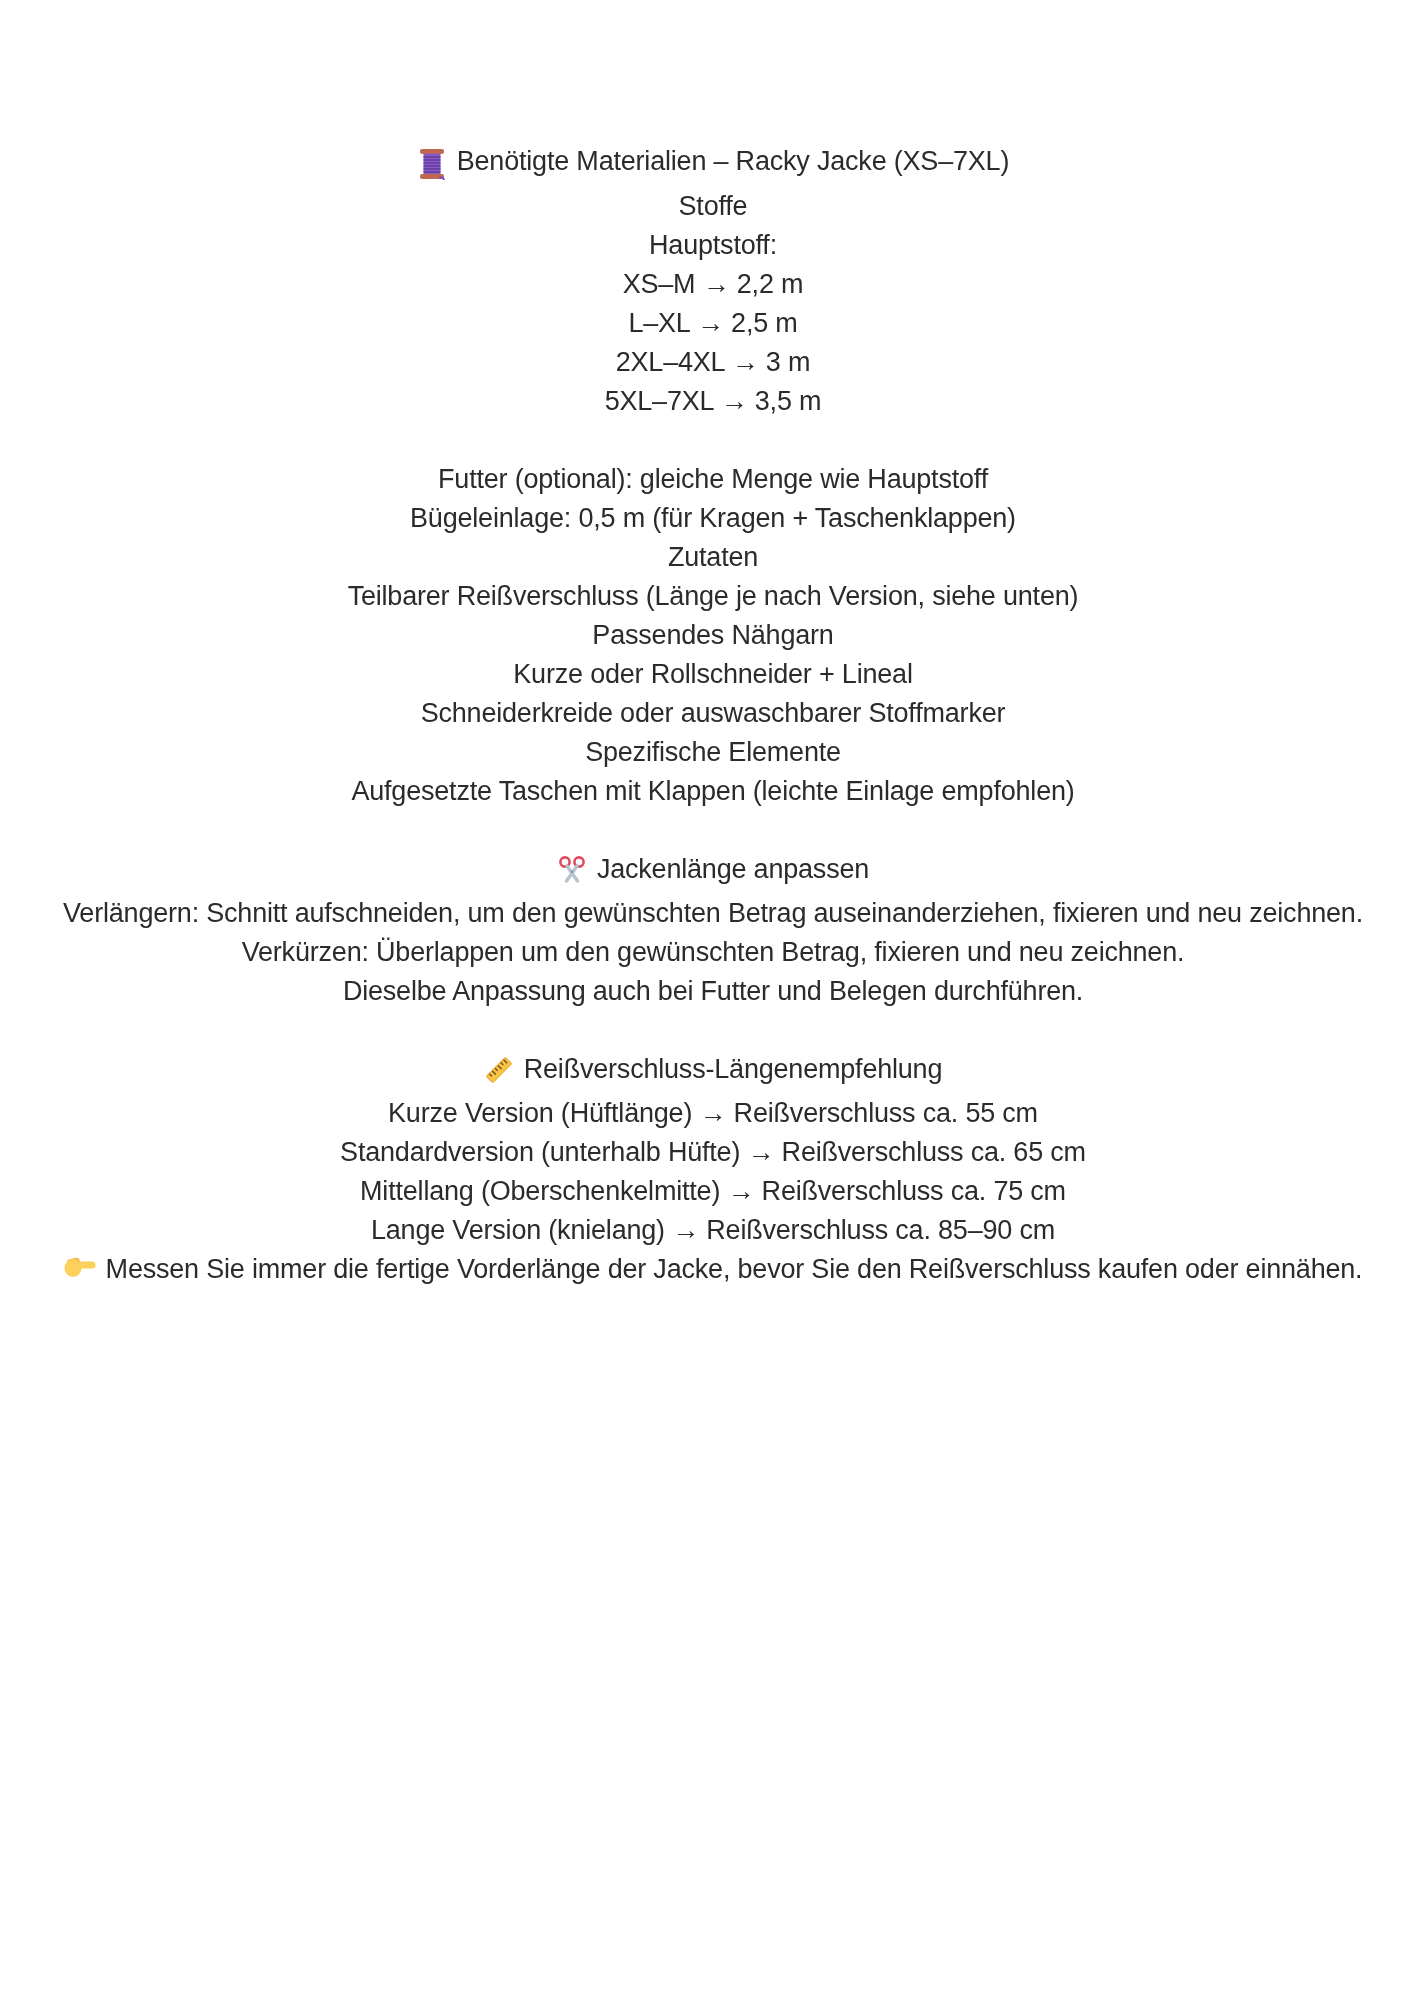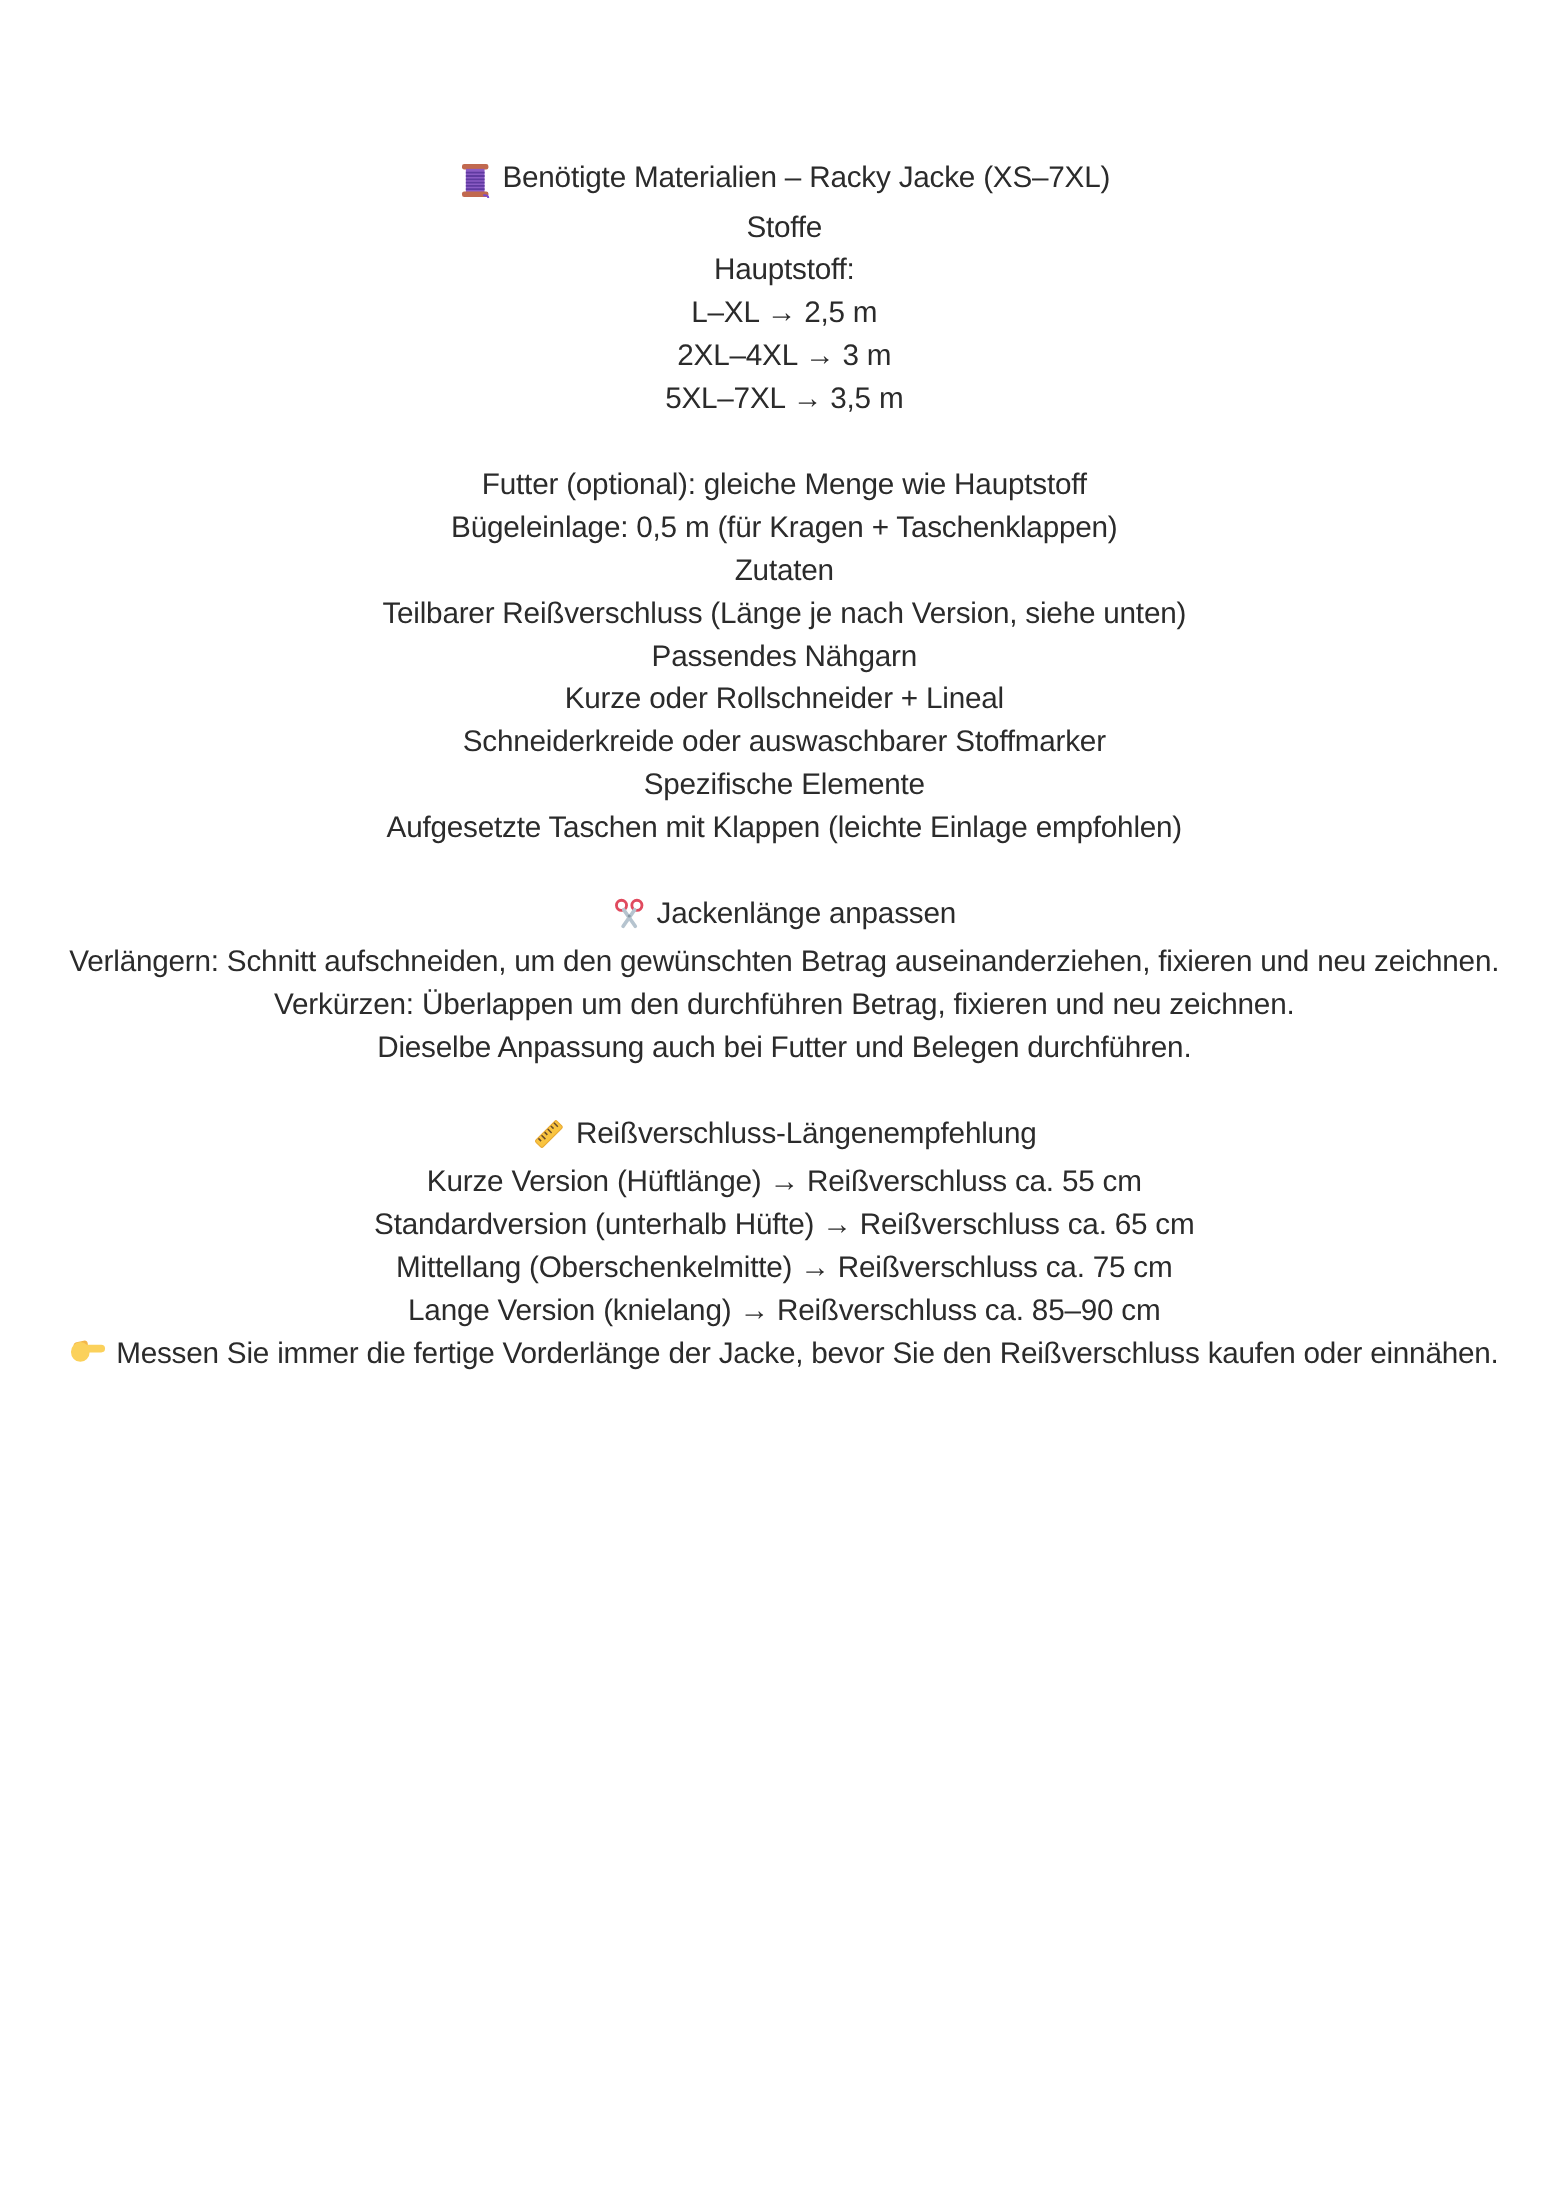--- a/index.html
+++ b/index.html
@@ -44,6 +44,7 @@
 
   <div class="line">Stoffe</div>
   <div class="line">Hauptstoff:</div>
+  <div class="line">XS–M → 2,2 m</div>
   <div class="line">L–XL → 2,5 m</div>
   <div class="line">2XL–4XL → 3 m</div>
   <div class="line">5XL–7XL → 3,5 m</div>

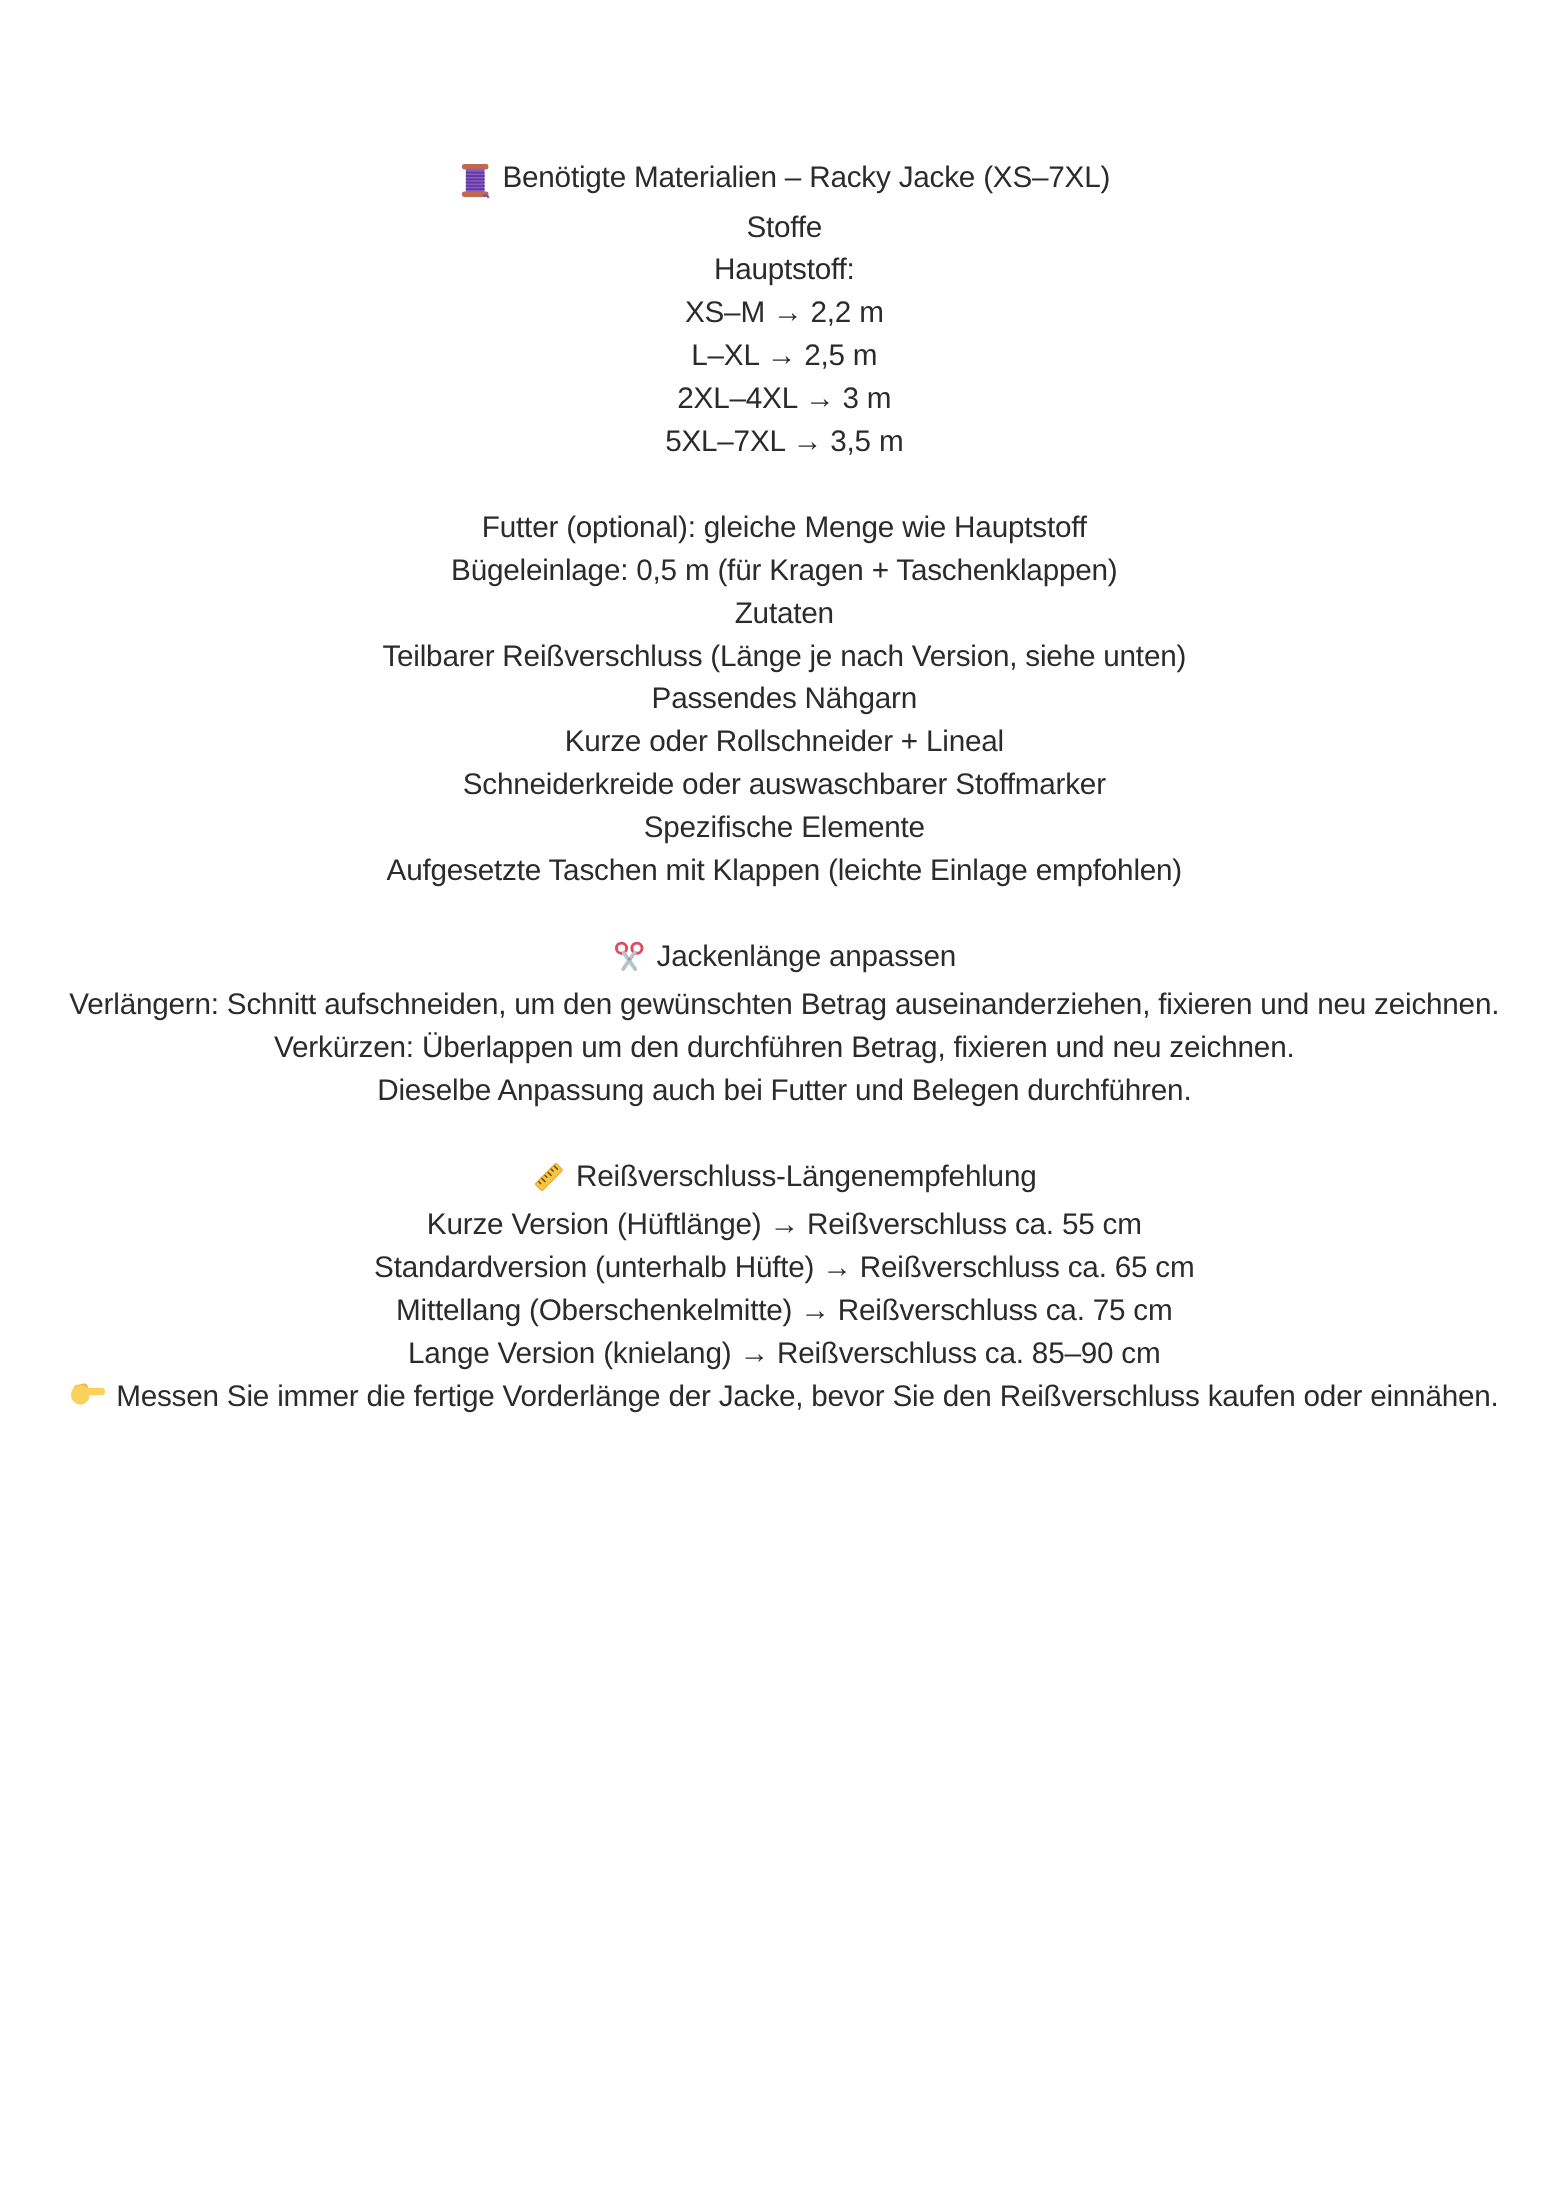--- a/index.html
+++ b/index.html
@@ -71,7 +71,7 @@
           <circle cx="15" cy="16.8" r="1.4" fill="#8799a5"></circle>
         </svg></span><span>Jackenlänge anpassen</span></div>
   <div class="line">Verlängern: Schnitt aufschneiden, um den gewünschten Betrag auseinanderziehen, fixieren und neu zeichnen.</div>
-  <div class="line">Verkürzen: Überlappen um den durchführen Betrag, fixieren und neu zeichnen.</div>
+  <div class="line">Verkürzen: Überlappen um den gewünschten Betrag, fixieren und neu zeichnen.</div>
   <div class="line">Dieselbe Anpassung auch bei Futter und Belegen durchführen.</div>
 
   <div class="spacer"></div>

